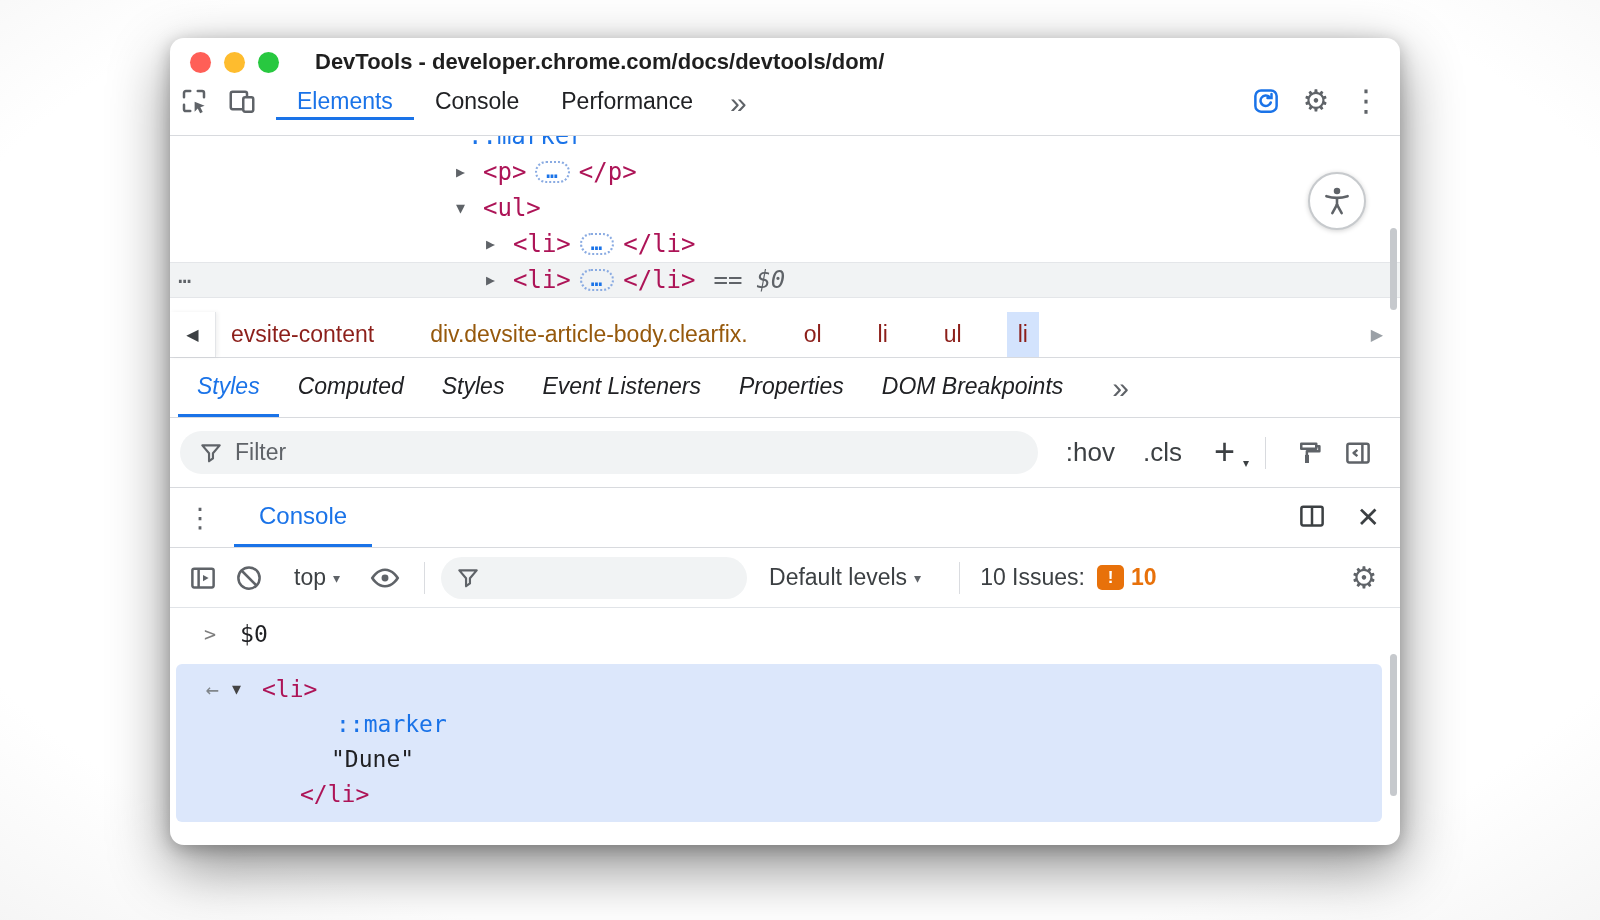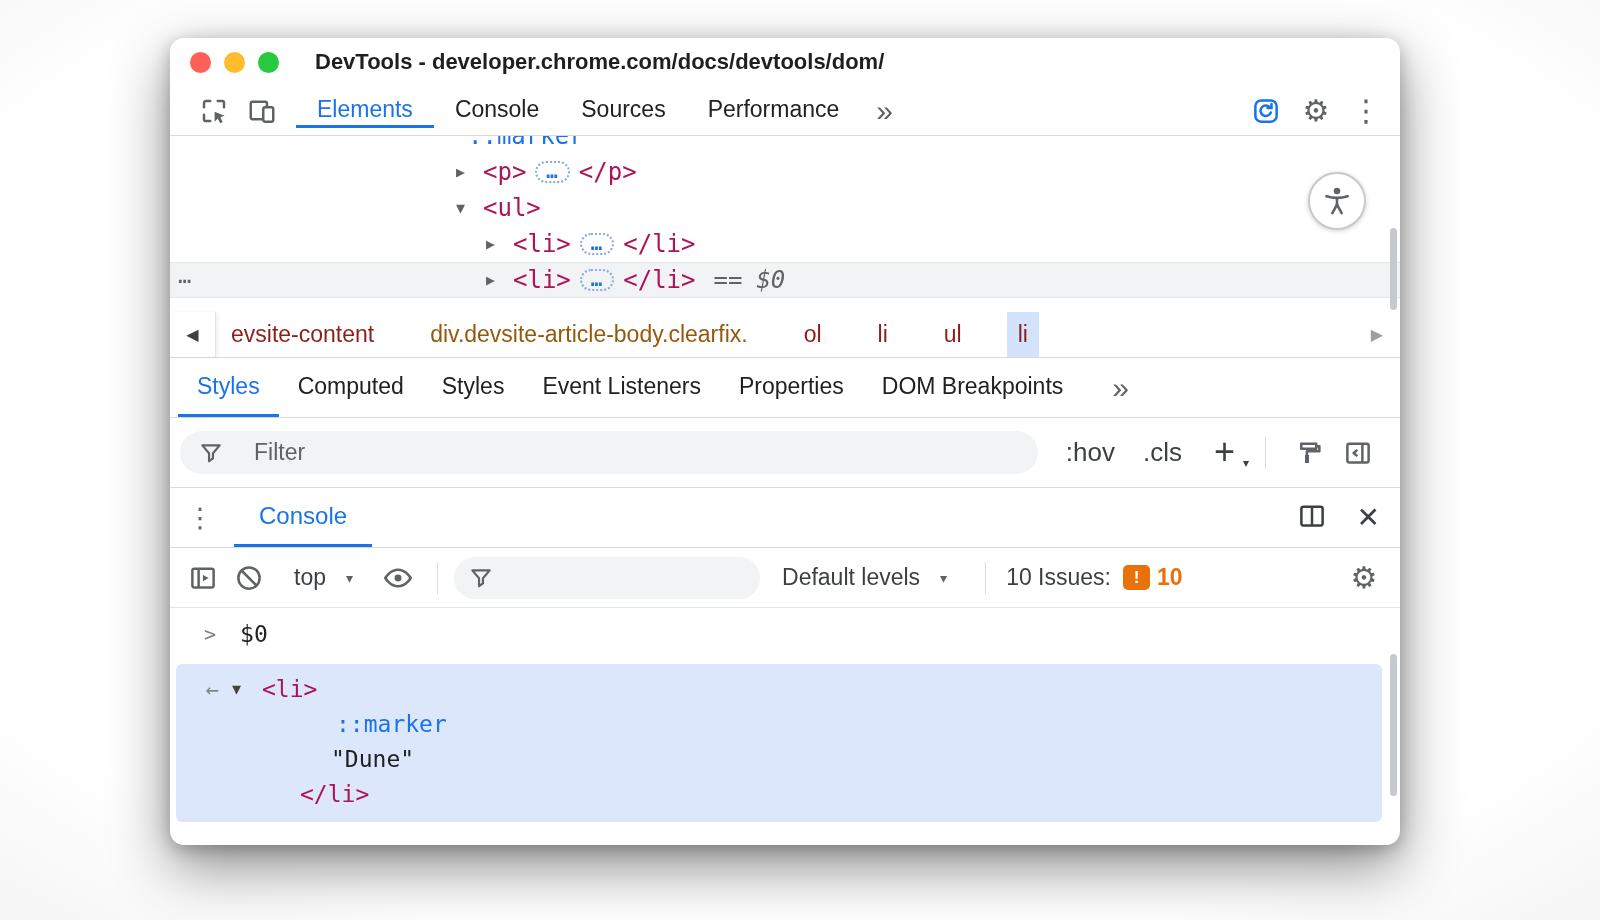--- a/index.html
+++ b/index.html
@@ -20,7 +20,7 @@
   .win-title { margin-left:36px; font-size:22px; font-weight:700; color:#1f1f1f; }
 
   
-  .toolbar { flex:none; height:50px; display:flex; align-items:center; border-bottom:1px solid #d8dade; padding-left:20px; }
+  .toolbar { flex:none; height:50px; display:flex; align-items:flex-start; border-bottom:1px solid #d8dade; padding-left:0; }
   .tool-icon { width:48px; display:flex; align-items:center; justify-content:center; color:#5f6368; }
   .tabs { display:flex; margin-left:10px; }
   .tab { display:flex; align-items:center; padding:0 21px; font-size:23px; border-bottom:3px solid transparent; cursor:default; }

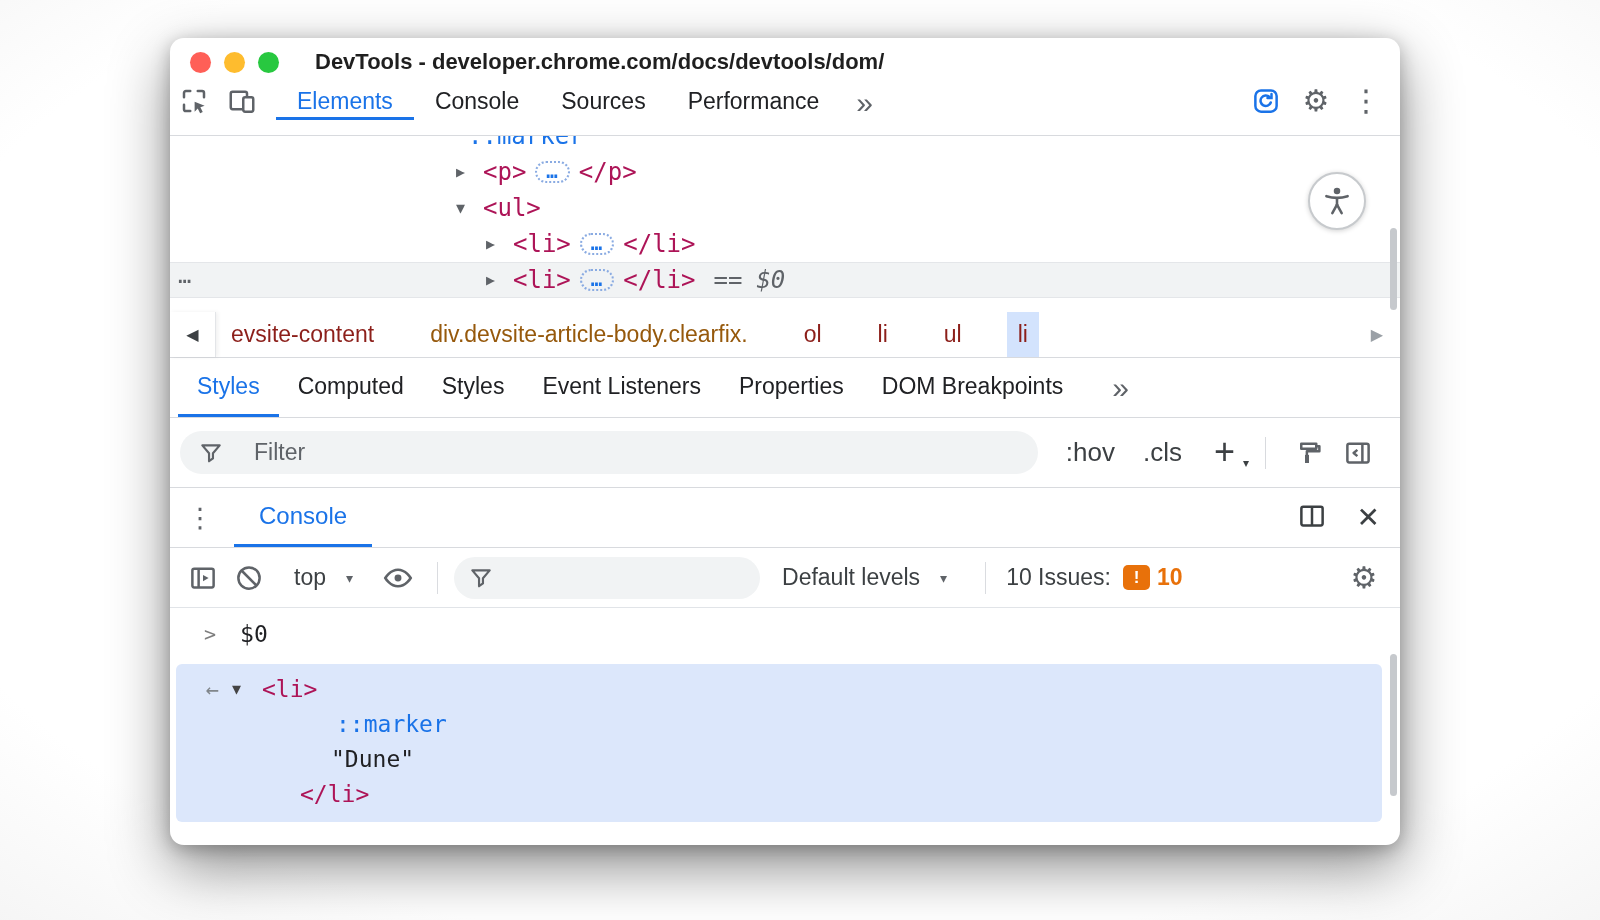--- a/index.html
+++ b/index.html
@@ -147,7 +147,6 @@
     <div class="tabs">
       <div class="tab active">Elements</div>
       <div class="tab">Console</div>
-      <div class="tab">Sources</div>
       <div class="tab">Performance</div>
       <div class="tab-overflow">»</div>
     </div>

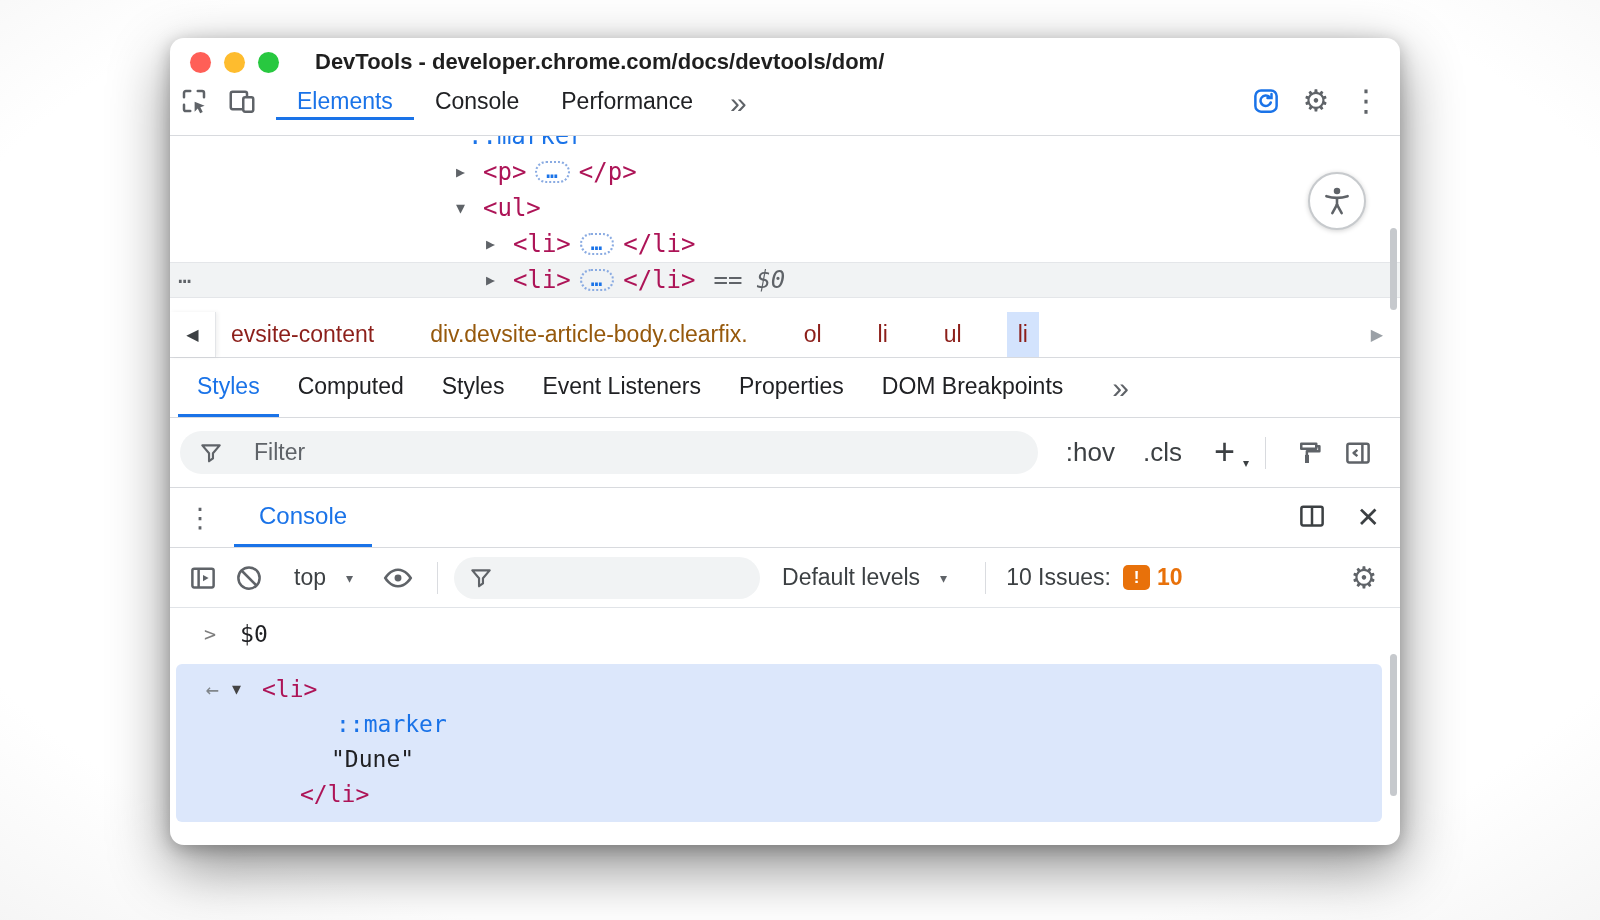--- a/index.html
+++ b/index.html
@@ -66,7 +66,7 @@
 
   
   .styles-tabs { flex:none; height:60px; display:flex; align-items:stretch; border-bottom:1px solid #d8dade; padding-left:8px; font-size:23px; }
-  .stab { display:flex; align-items:center; padding:0 19px; border-bottom:3px solid transparent; }
+  .stab { display:flex; align-items:center; padding:0 19px; border-bottom:3px solid transparent;font-style:italic; }
   .stab.active { color:#1a73e8; border-bottom-color:#1a73e8; }
   .stab-overflow { display:flex; align-items:center; padding:0 16px; margin-left:14px; font-size:30px; color:#5f6368; }
 

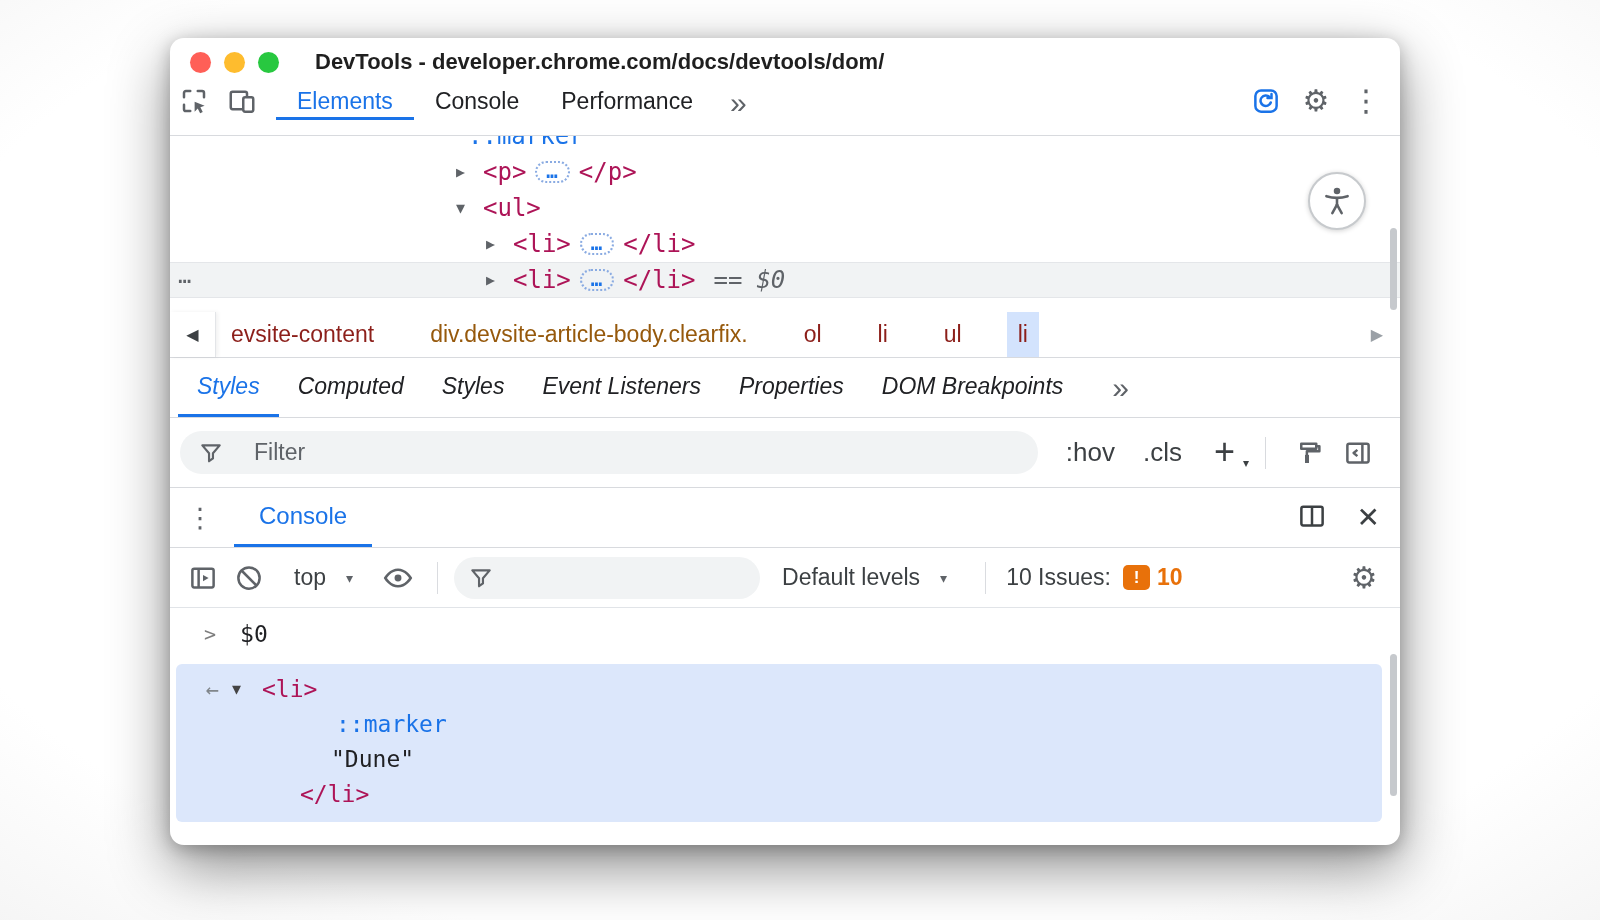--- a/index.html
+++ b/index.html
@@ -73,7 +73,7 @@
   
   .filter-row { flex:none; height:70px; display:flex; align-items:center; border-bottom:1px solid #d8dade; padding:0 18px 0 10px; }
   .filter-pill { flex:1; height:43px; background:#f1f3f4; border-radius:22px; display:flex; align-items:center;
-    padding:0 18px; gap:30px; color:#5f6368; font-size:23px; }
+    padding:0 18px; gap:11px; color:#5f6368; font-size:23px; }
   .state-btn { margin-left:28px; font-size:26px; color:#3c4043; }
   .plus-wrap { margin-left:32px; position:relative; font-size:36px; font-weight:400; color:#3c4043; line-height:0.8; }
   .plus-caret { position:absolute; right:-14px; bottom:-2px; font-size:12px; color:#3c4043; }

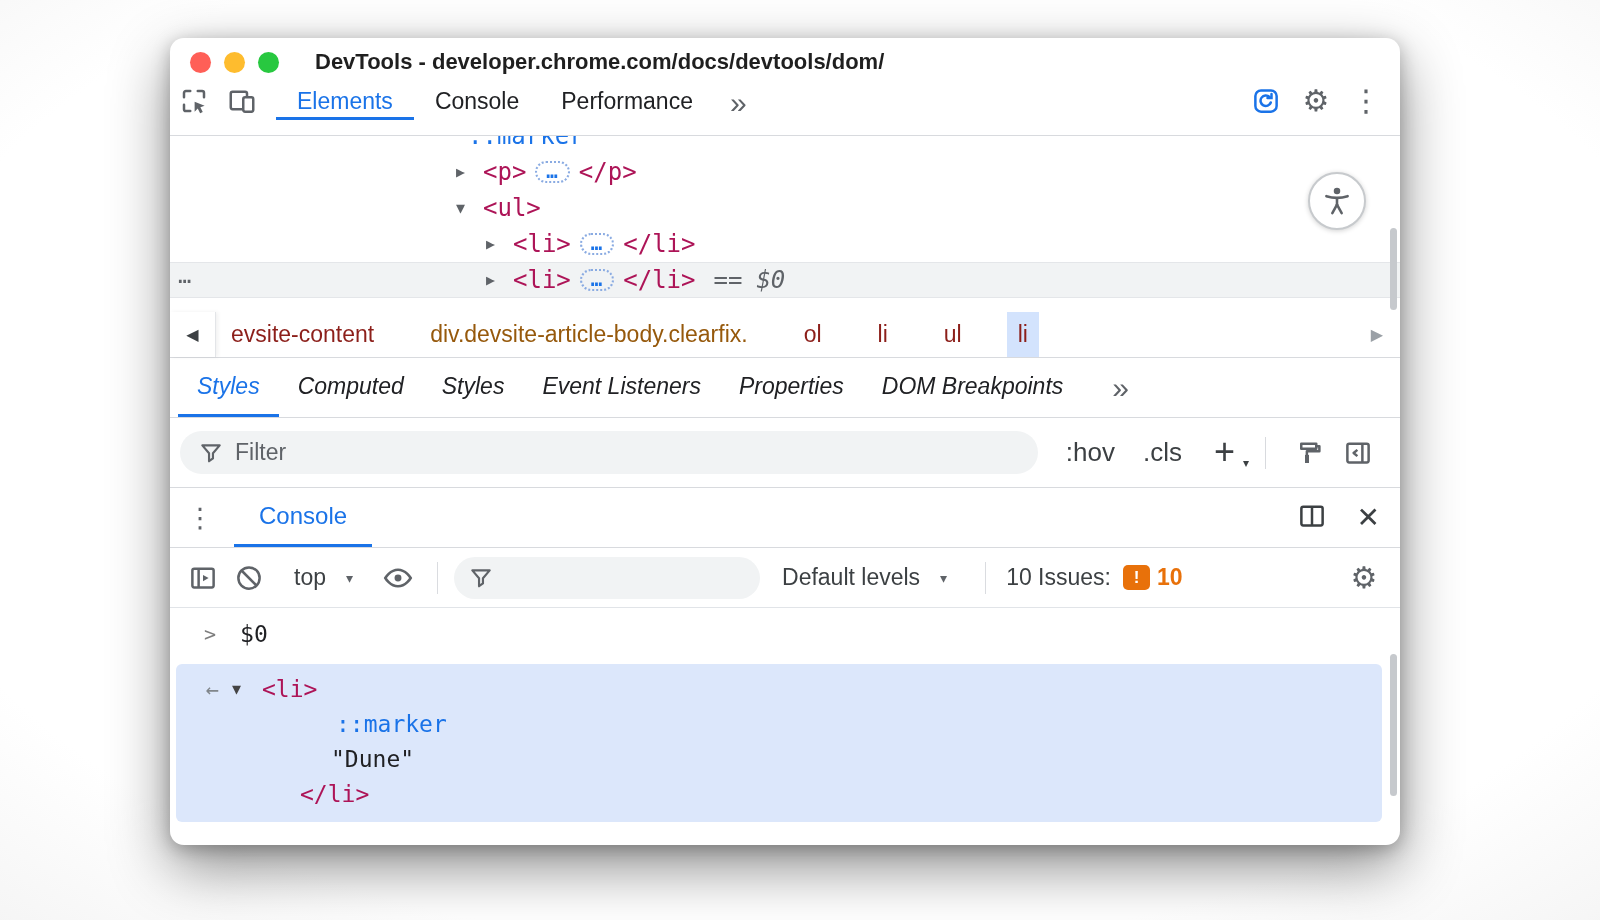--- a/index.html
+++ b/index.html
@@ -91,7 +91,7 @@
   .console-toolbar { flex:none; height:60px; display:flex; align-items:center; border-bottom:1px solid #e1e4e8;
     padding:0 18px 0 10px; font-size:23px; color:#3c4043; }
   .ct-icon { width:46px; flex:none; display:flex; align-items:center; justify-content:center; color:#5f6368; }
-  .ct-drop { display:flex; align-items:center; gap:20px; margin:0 22px; white-space:nowrap; }
+  .ct-drop { display:flex; align-items:center; gap:7px; margin:0 22px; white-space:nowrap; }
   .caret { font-size:14px; color:#5f6368; }
   .ct-sep { width:1px; height:32px; background:#dadce0; margin:0 16px; flex:none; }
   .console-filter-pill { width:306px; height:42px; background:#f1f3f4; border-radius:21px;

